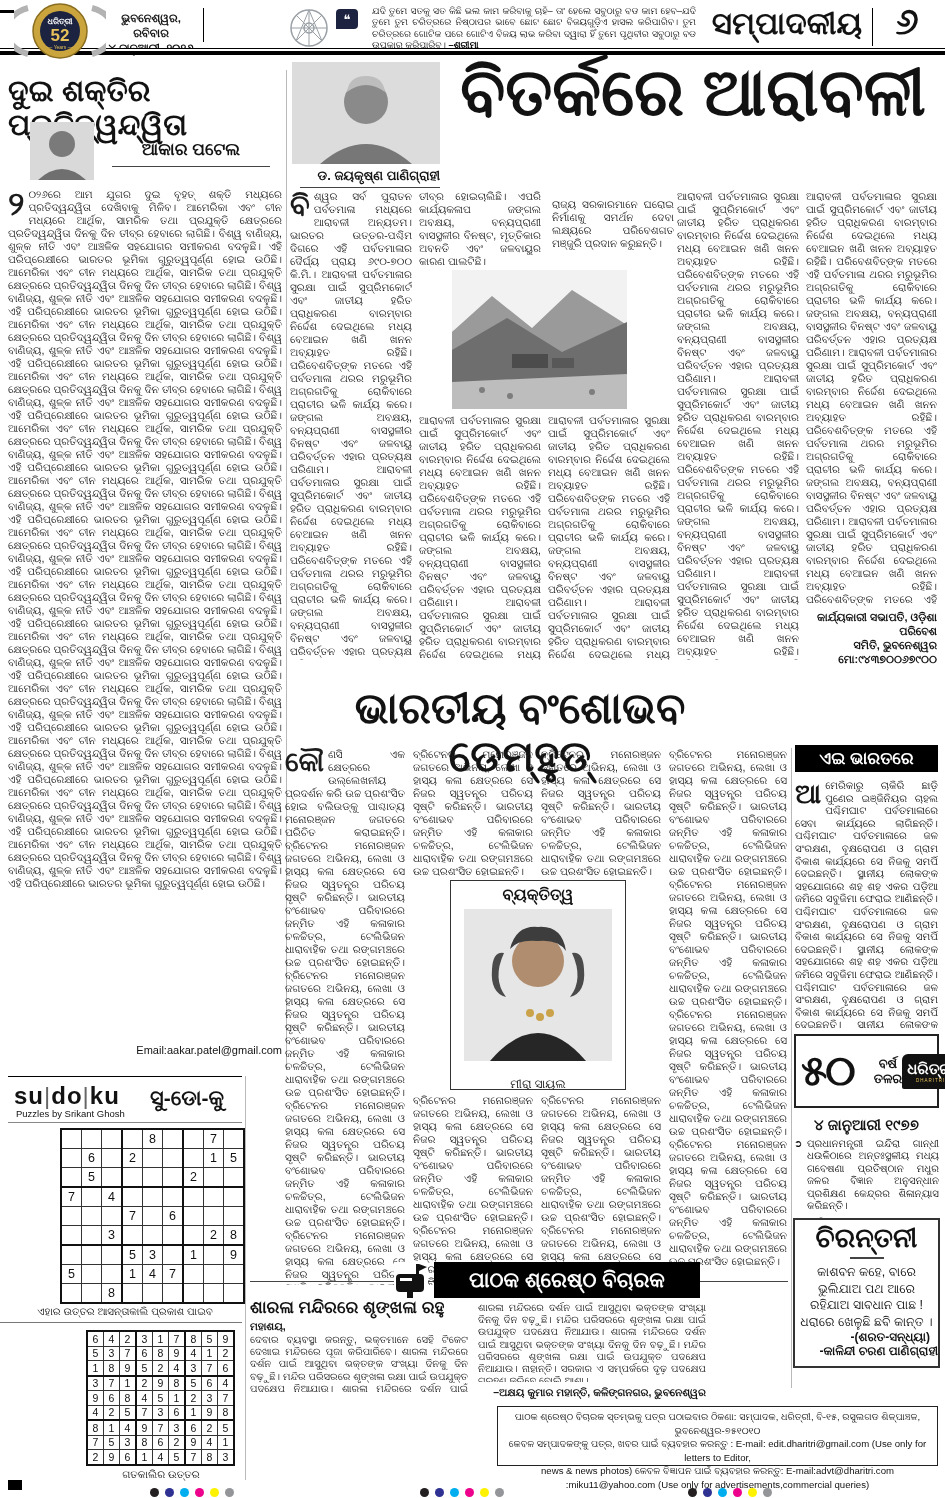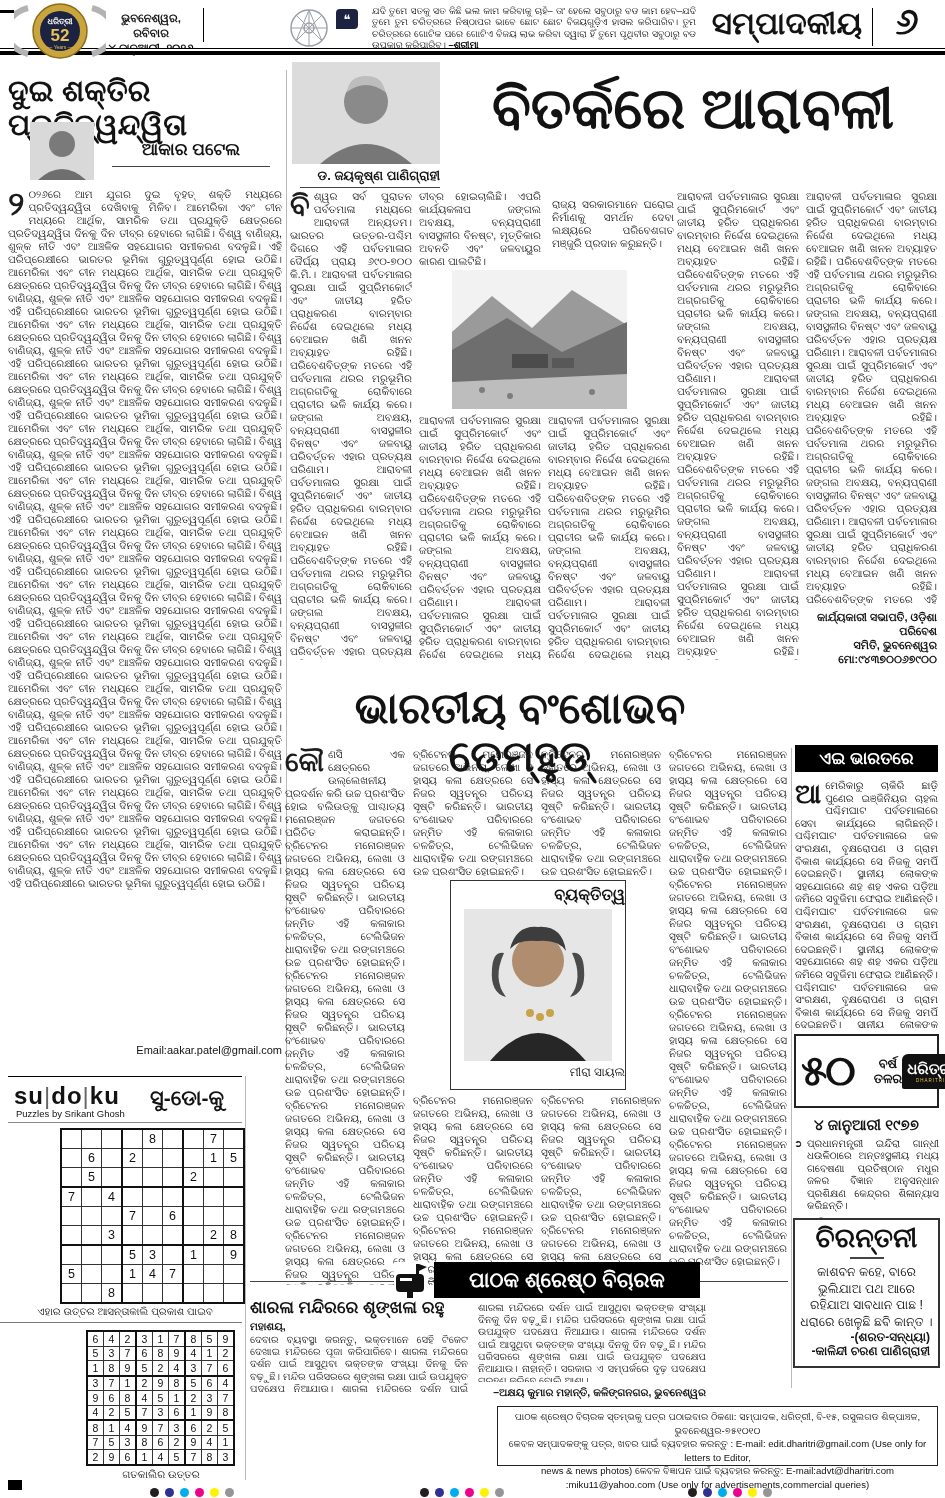--- a/index.html
+++ b/index.html
@@ -117,7 +117,7 @@
   </div>
   <div class="abs" style="left:300px;top:168px;width:140px;text-align:right;font-size:13px;font-weight:bold;border-bottom:1px solid #444;padding-bottom:3px;">ଡ. ଜୟକୃଷ୍ଣ ପାଣିଗ୍ରାହୀ</div>
 
-  <div class="abs" style="left:448px;top:62px;width:490px;text-align:center;font-size:57px;line-height:60px;font-weight:bold;margin-top:16px;">ବିତର୍କରେ ଆରାବଳୀ</div>
+  <div class="abs" style="left:448px;top:62px;width:490px;text-align:center;font-size:66px;line-height:60px;font-weight:bold;">ବିତର୍କରେ ଆରାବଳୀ</div>
 
   <p class="abs just bodytxt" style="left:290px;top:190px;width:122px;height:470px;margin:0;">
     <span class="dropcap" style="font-size:29px;line-height:26px;">ବି</span>

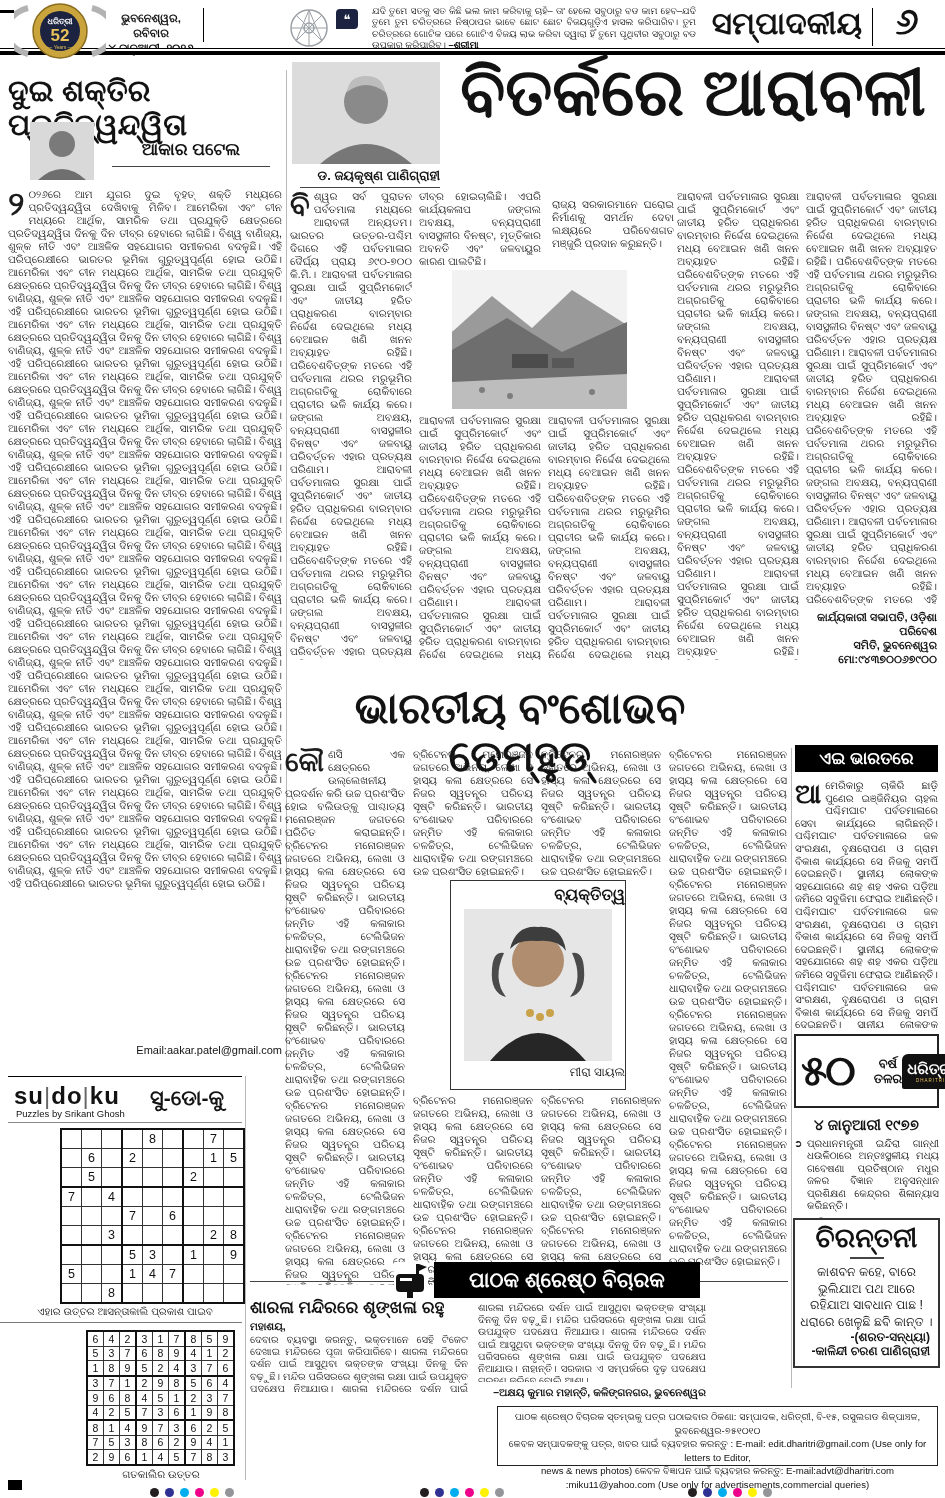--- a/index.html
+++ b/index.html
@@ -167,7 +167,7 @@
   <p class="abs just bodytxt" style="left:413px;top:748px;width:120px;height:128px;margin:0;"><span>ବ୍ରିଟେନର ମନୋରଞ୍ଜନ ଜଗତରେ ଅଭିନୟ, ଲେଖା ଓ ହାସ୍ୟ କଳା କ୍ଷେତ୍ରରେ ସେ ନିଜର ସ୍ୱତନ୍ତ୍ର ପରିଚୟ ସୃଷ୍ଟି କରିଛନ୍ତି। ଭାରତୀୟ ବଂଶୋଭବ ପରିବାରରେ ଜନ୍ମିତ ଏହି କଳାକାର ଚଳଚ୍ଚିତ୍ର, ଟେଲିଭିଜନ ଧାରାବାହିକ ତଥା ରଙ୍ଗମଞ୍ଚରେ ଉଚ୍ଚ ପ୍ରଶଂସିତ ହୋଇଛନ୍ତି। </span></p>
   <p class="abs just bodytxt" style="left:541px;top:748px;width:120px;height:128px;margin:0;"><span>ବ୍ରିଟେନର ମନୋରଞ୍ଜନ ଜଗତରେ ଅଭିନୟ, ଲେଖା ଓ ହାସ୍ୟ କଳା କ୍ଷେତ୍ରରେ ସେ ନିଜର ସ୍ୱତନ୍ତ୍ର ପରିଚୟ ସୃଷ୍ଟି କରିଛନ୍ତି। ଭାରତୀୟ ବଂଶୋଭବ ପରିବାରରେ ଜନ୍ମିତ ଏହି କଳାକାର ଚଳଚ୍ଚିତ୍ର, ଟେଲିଭିଜନ ଧାରାବାହିକ ତଥା ରଙ୍ଗମଞ୍ଚରେ ଉଚ୍ଚ ପ୍ରଶଂସିତ ହୋଇଛନ୍ତି। </span></p>
 
-  <div class="abs" style="left:450px;top:880px;width:174px;height:208px;border:1px solid #333;background:#fff;text-align:right;">
+  <div class="abs" style="left:450px;top:880px;width:174px;height:208px;border:1px solid #333;background:#fff;text-align:center;">
     <div style="font-size:16px;font-weight:bold;margin-top:5px;">ବ୍ୟକ୍ତିତ୍ୱ</div>
     <div style="margin:5px auto 0;width:148px;height:152px;" class="photo-frame">
       <svg width="148" height="152" viewBox="0 0 148 152">

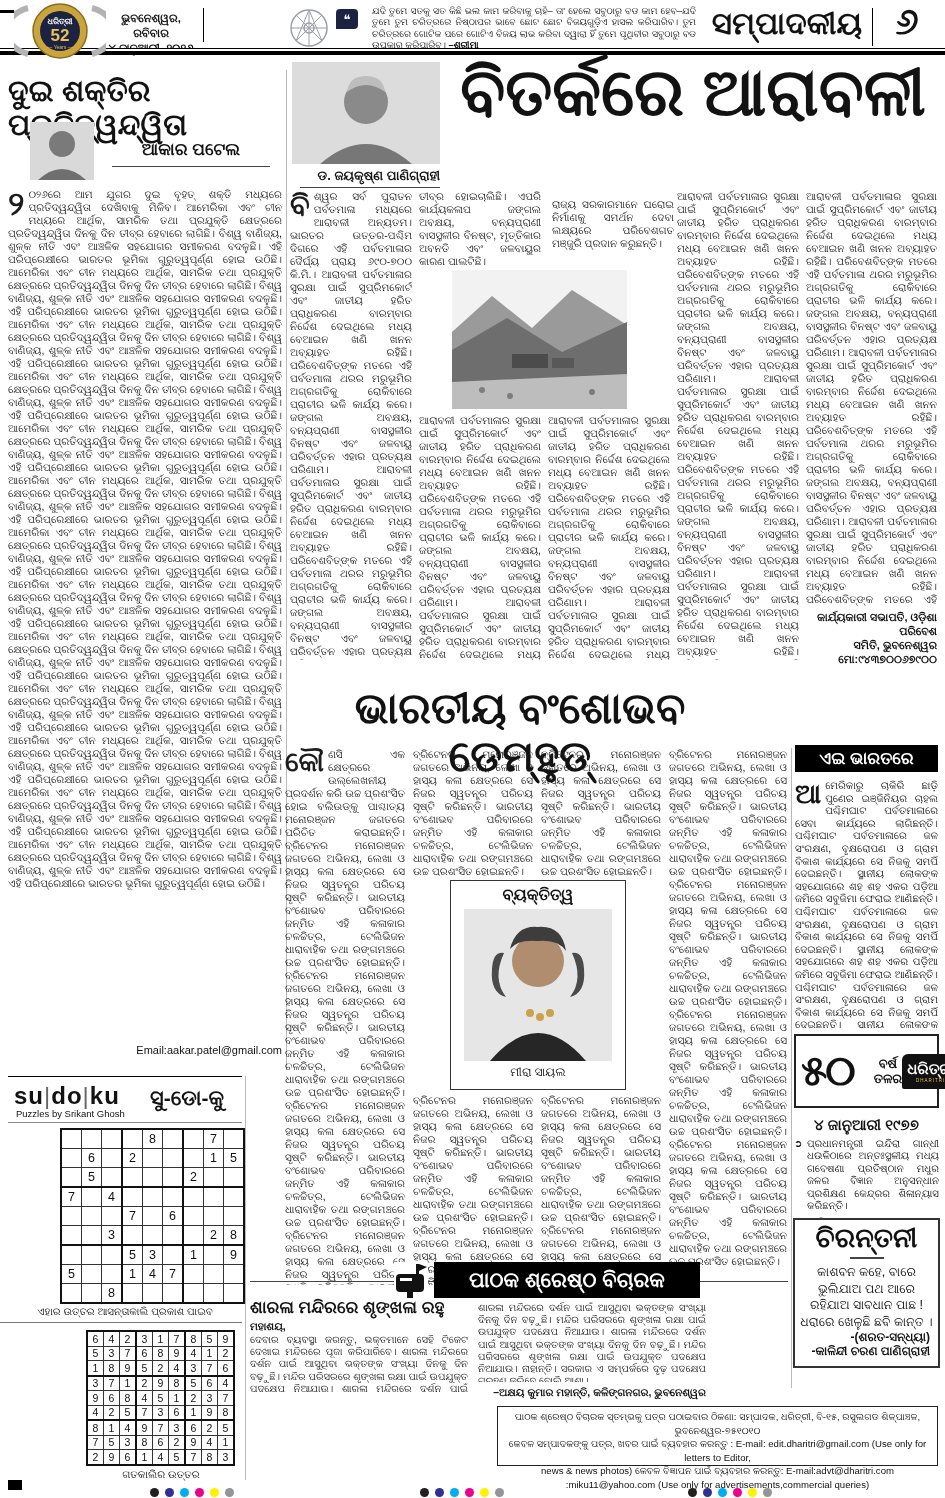--- a/index.html
+++ b/index.html
@@ -182,7 +182,7 @@
           <circle cx="86" cy="104" r="4" fill="#c9a24a"></circle>
       </svg>
     </div>
-    <div style="font-size:12px;margin-top:4px;">ମୀରା ସାୟଲ</div>
+    <div style="font-size:12px;margin-top:16px;">ମୀରା ସାୟଲ</div>
   </div>
 
   <p class="abs just bodytxt" style="left:413px;top:1094px;width:120px;height:191px;margin:0;"><span>ବ୍ରିଟେନର ମନୋରଞ୍ଜନ ଜଗତରେ ଅଭିନୟ, ଲେଖା ଓ ହାସ୍ୟ କଳା କ୍ଷେତ୍ରରେ ସେ ନିଜର ସ୍ୱତନ୍ତ୍ର ପରିଚୟ ସୃଷ୍ଟି କରିଛନ୍ତି। ଭାରତୀୟ ବଂଶୋଭବ ପରିବାରରେ ଜନ୍ମିତ ଏହି କଳାକାର ଚଳଚ୍ଚିତ୍ର, ଟେଲିଭିଜନ ଧାରାବାହିକ ତଥା ରଙ୍ଗମଞ୍ଚରେ ଉଚ୍ଚ ପ୍ରଶଂସିତ ହୋଇଛନ୍ତି। ବ୍ରିଟେନର ମନୋରଞ୍ଜନ ଜଗତରେ ଅଭିନୟ, ଲେଖା ଓ ହାସ୍ୟ କଳା କ୍ଷେତ୍ରରେ ସେ ନିଜର ସ୍ୱତନ୍ତ୍ର ପରିଚୟ ସୃଷ୍ଟି କରିଛନ୍ତି। ଭାରତୀୟ ବଂଶୋଭବ ପରିବାରରେ ଜନ୍ମିତ ଏହି କଳାକାର ଚଳଚ୍ଚିତ୍ର, ଟେଲିଭିଜନ ଧାରାବାହିକ ତଥା ରଙ୍ଗମଞ୍ଚରେ ଉଚ୍ଚ ପ୍ରଶଂସିତ ହୋଇଛନ୍ତି। </span></p>

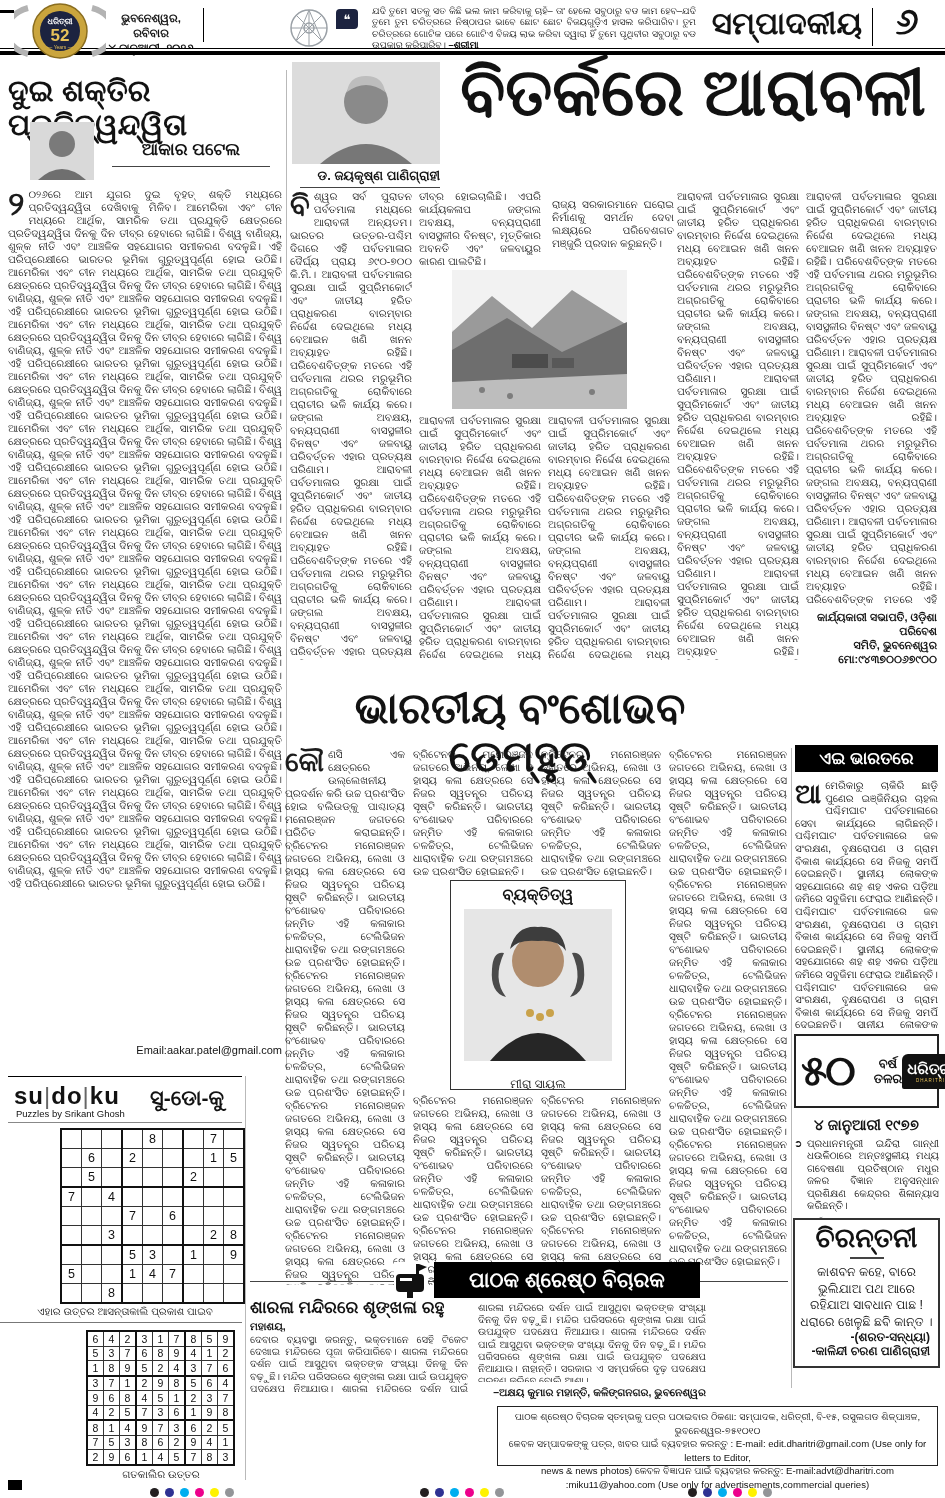--- a/index.html
+++ b/index.html
@@ -225,7 +225,7 @@
         <div class="poem-line">ଧରାରେ ଖେଳୁଛି ଛବି କାନ୍ତ ।</div>
       </div>
     <div style="text-align:right;font-weight:bold;font-size:12px;padding-right:8px;">-(ଶରତ-ସନ୍ଧ୍ୟା)</div>
-    <div style="text-align:right;font-weight:bold;font-size:12px;padding-right:8px;">-କାଳିନ୍ଦୀ ଚରଣ ପାଣିଗ୍ରାହୀ</div>
+    <div style="text-align:right;font-weight:bold;font-size:12px;">-କାଳିନ୍ଦୀ ଚରଣ ପାଣିଗ୍ରାହୀ</div>
   </div>
 
   <div class="abs hrule" style="left:8px;top:1076px;width:234px;background:#000;"></div>

